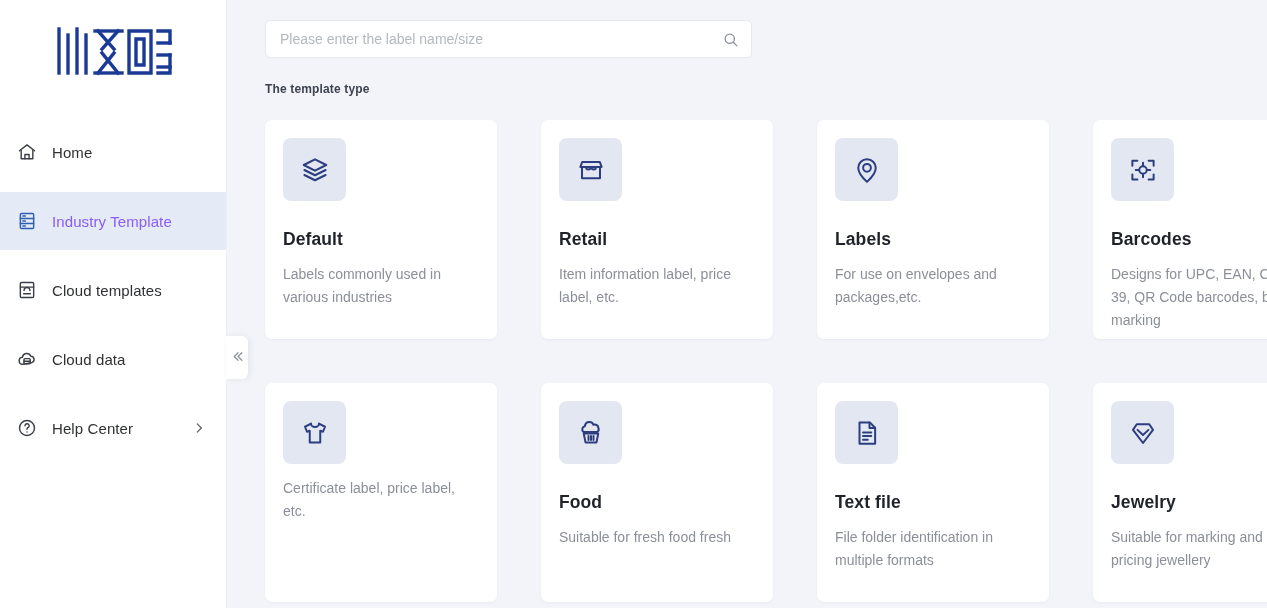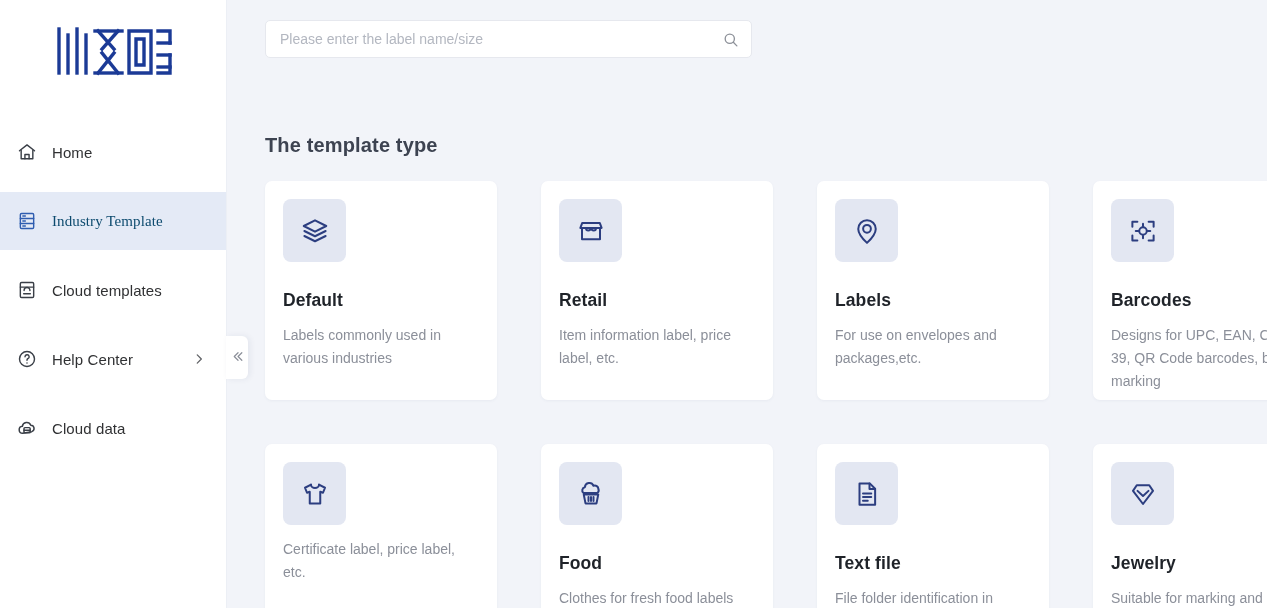--- a/index.html
+++ b/index.html
@@ -147,8 +147,8 @@
   }
 
   .section-title {
-    margin-top: 76px;
-    font-size: 20px;
+    margin-top: 24px;
+    font-size: 12px;
     color: #3d4351;
     letter-spacing: .15px;
   }

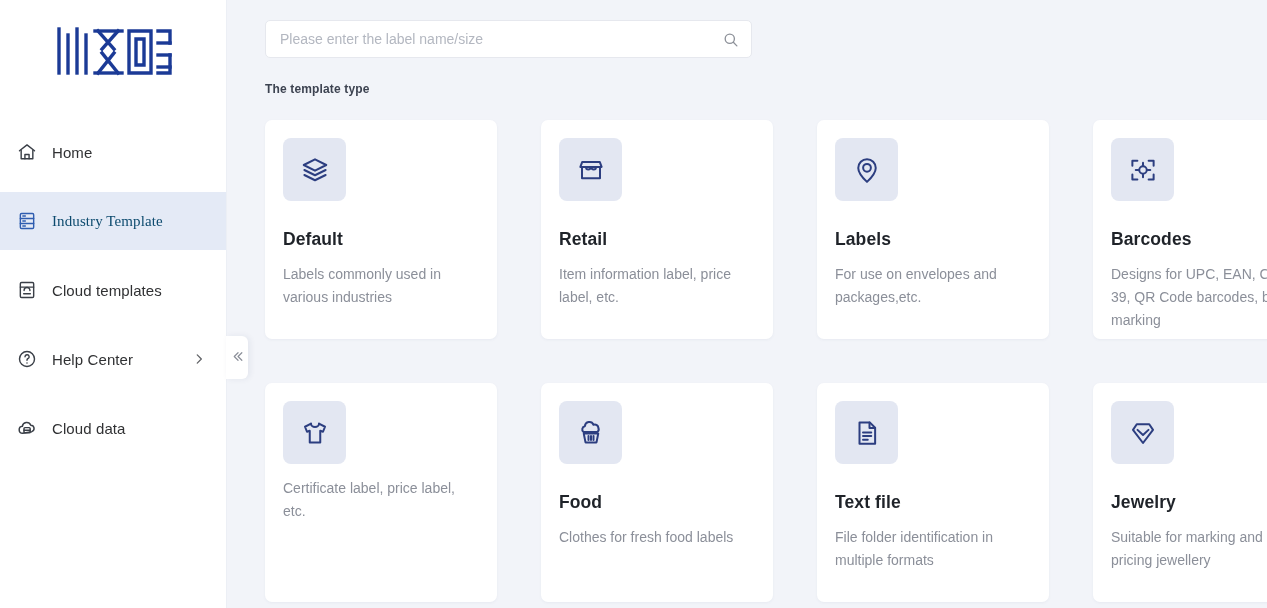--- a/index.html
+++ b/index.html
@@ -89,7 +89,7 @@
     color: #2f5db0;
   }
   .nav-item.active .nav-icon { color: #2f5db0; }
-  .nav-item.active .nav-label { color: #0c4a6e; font-family: Liberation Serif, serif; }
+  .nav-item.active .nav-label { color: #8b5cf6; }
 
   
   .collapse-handle {

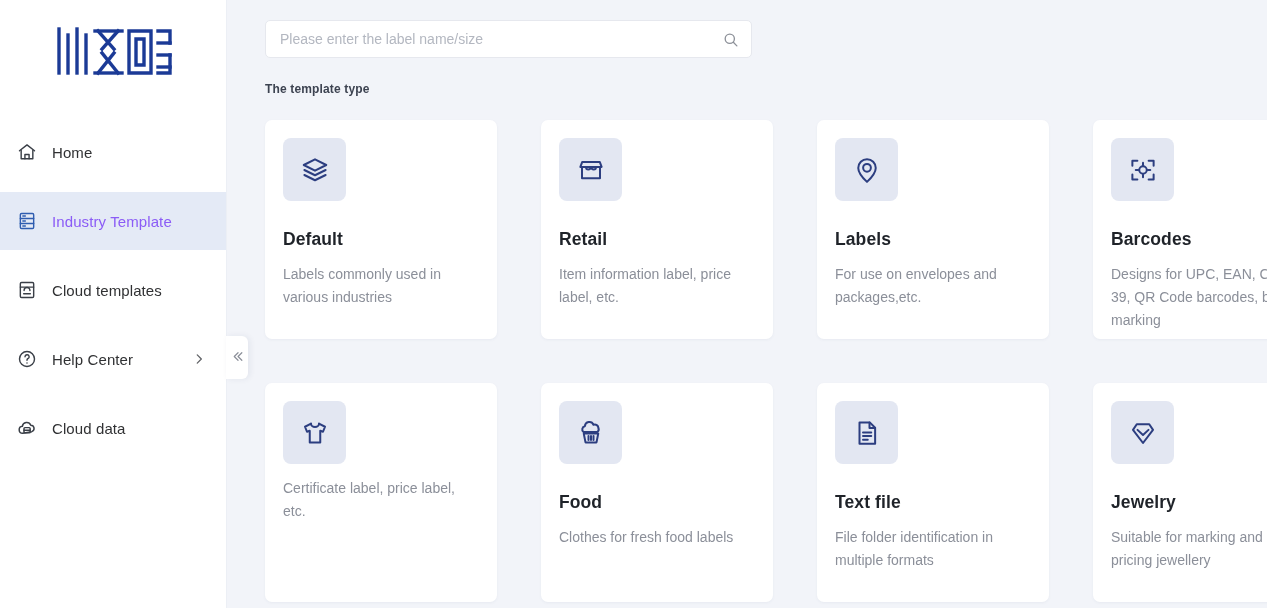--- a/index.html
+++ b/index.html
@@ -276,6 +276,17 @@
 
       <div class="nav-item">
         <span class="nav-icon">
+          <svg width="21" height="21" viewBox="0 0 24 24" fill="none" stroke="currentColor" stroke-width="1.7" stroke-linecap="round" stroke-linejoin="round">
+            <path d="M6.5 17.5 a4 4 0 0 1 -.4 -7.98 a5 5 0 0 1 9.6 -1.3 a3.8 3.8 0 0 1 1.2 7.4 Z"></path>
+            <rect x="8" y="11" width="7" height="6" rx="1"></rect>
+            <path d="M8 14 H15"></path>
+          </svg>
+        </span>
+        <span class="nav-label">Cloud data</span>
+      </div>
+
+      <div class="nav-item">
+        <span class="nav-icon">
           <svg width="20" height="20" viewBox="0 0 24 24" fill="none" stroke="currentColor" stroke-width="1.7" stroke-linecap="round" stroke-linejoin="round">
             <circle cx="12" cy="12" r="9"></circle>
             <path d="M9.6 9.3 a2.5 2.5 0 1 1 3.3 2.4 c-.6 .25 -.9 .8 -.9 1.5 v.4"></path>
@@ -288,17 +299,6 @@
             <path d="M9 5 L16 12 L9 19"></path>
           </svg>
         </span>
-      </div>
-
-      <div class="nav-item">
-        <span class="nav-icon">
-          <svg width="21" height="21" viewBox="0 0 24 24" fill="none" stroke="currentColor" stroke-width="1.7" stroke-linecap="round" stroke-linejoin="round">
-            <path d="M6.5 17.5 a4 4 0 0 1 -.4 -7.98 a5 5 0 0 1 9.6 -1.3 a3.8 3.8 0 0 1 1.2 7.4 Z"></path>
-            <rect x="8" y="11" width="7" height="6" rx="1"></rect>
-            <path d="M8 14 H15"></path>
-          </svg>
-        </span>
-        <span class="nav-label">Cloud data</span>
       </div>
 
     </nav>

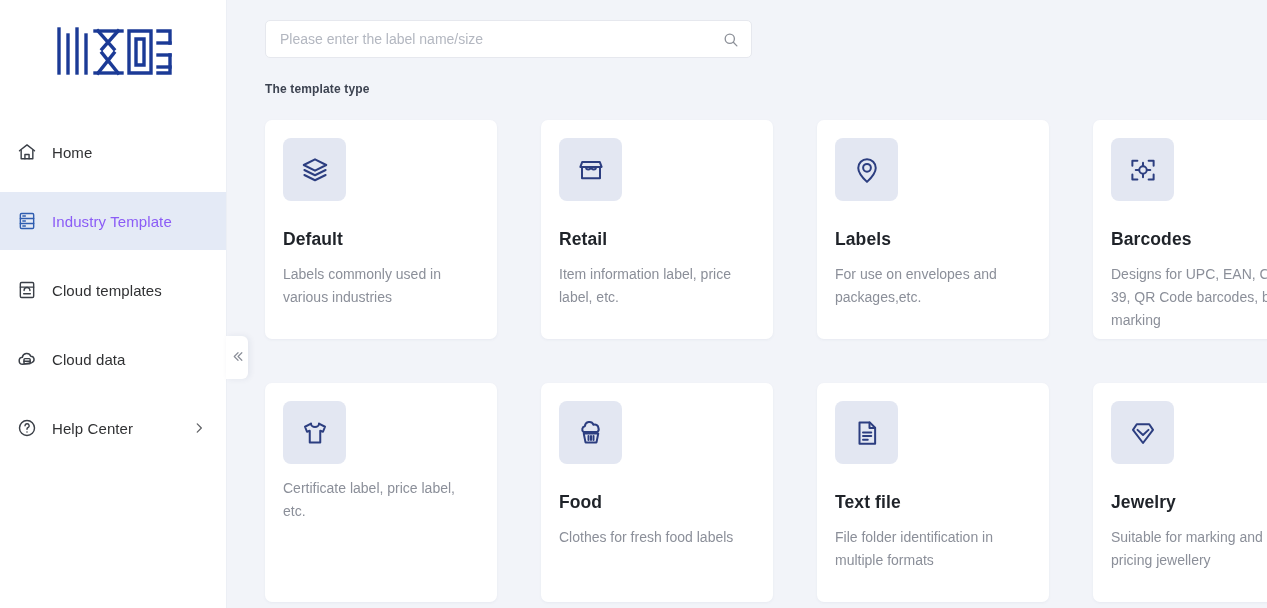--- a/index.html
+++ b/index.html
@@ -404,7 +404,7 @@
           </svg>
         </div>
         <div class="card-title">Food</div>
-        <div class="card-desc">Clothes for fresh food labels</div>
+        <div class="card-desc">Suitable for fresh food fresh</div>
       </div>
 
       <div class="card">

